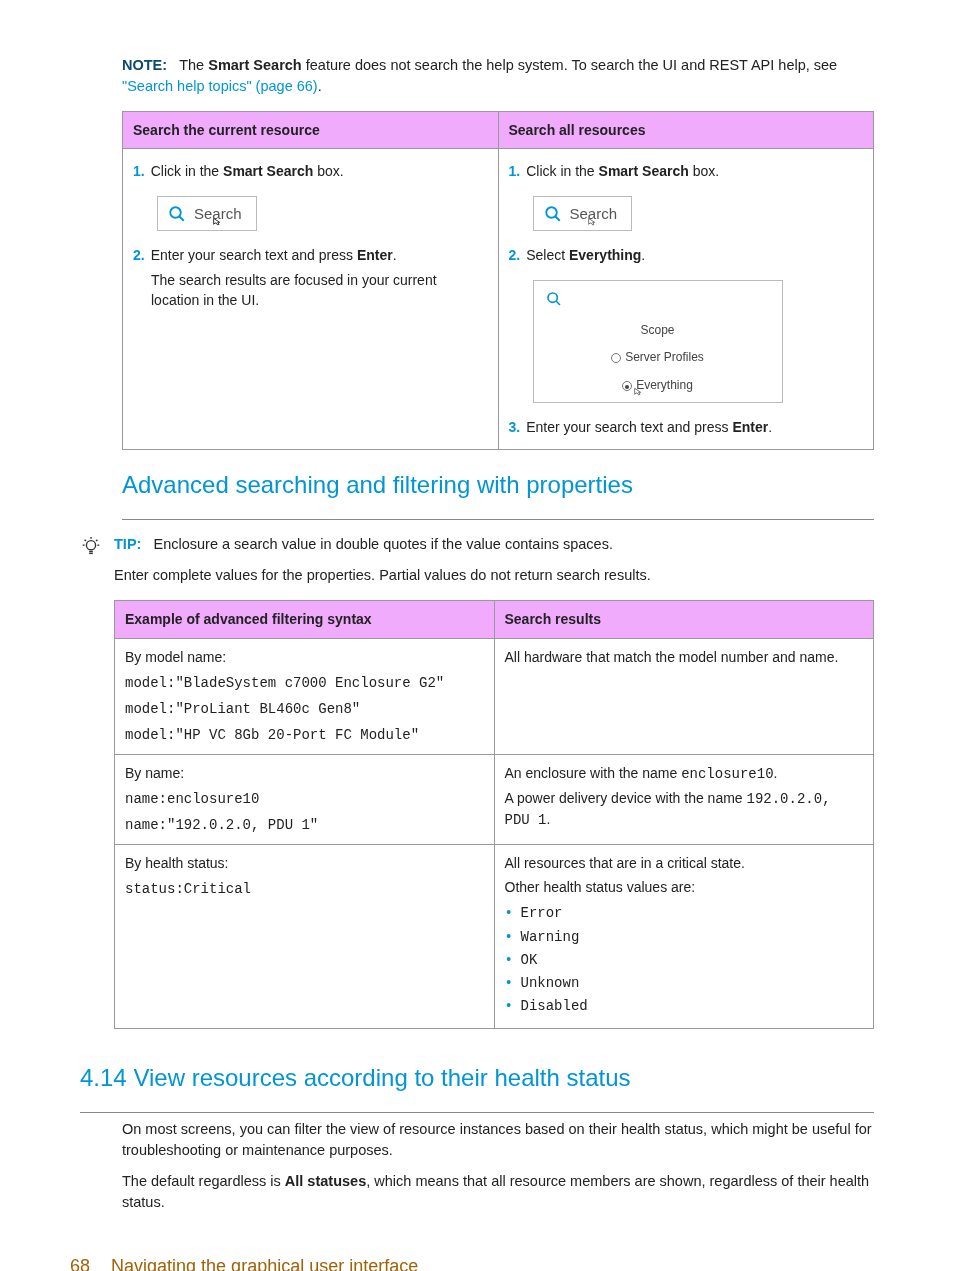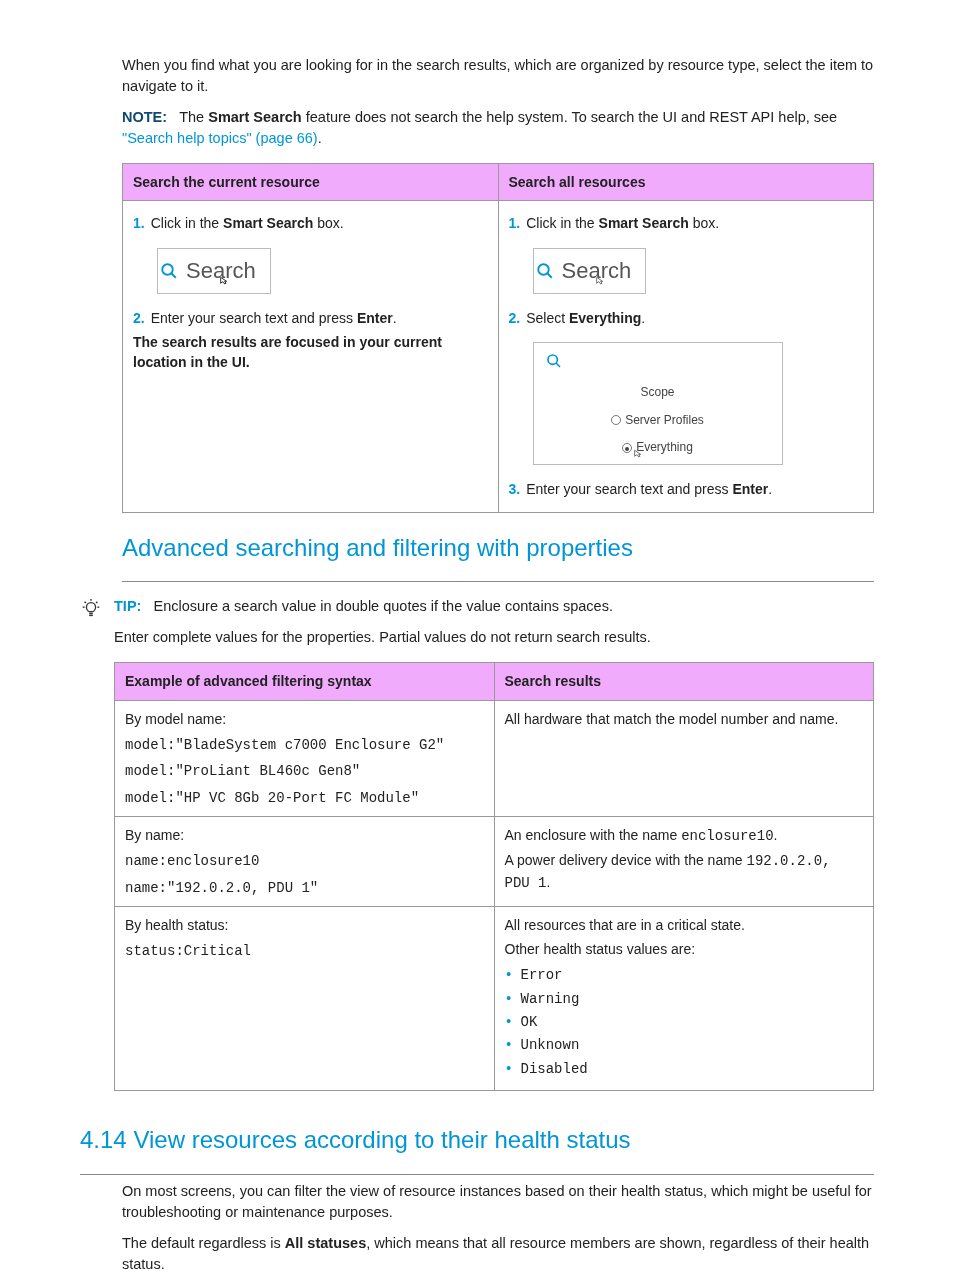--- a/index.html
+++ b/index.html
@@ -105,7 +105,6 @@
 <body>
 
 <div class="content-indent">
-  <p>When you find what you are looking for in the search results, which are organized by resource type, select the item to navigate to it.</p>
   <p>
     <span class="note-label">NOTE:</span>
     &nbsp;&nbsp;<span>The </span><span class="bold">Smart Search</span><span> feature does not search the help system. To search the UI and REST API help, see </span><span class="link">"Search help topics" (page 66)</span><span>.</span>

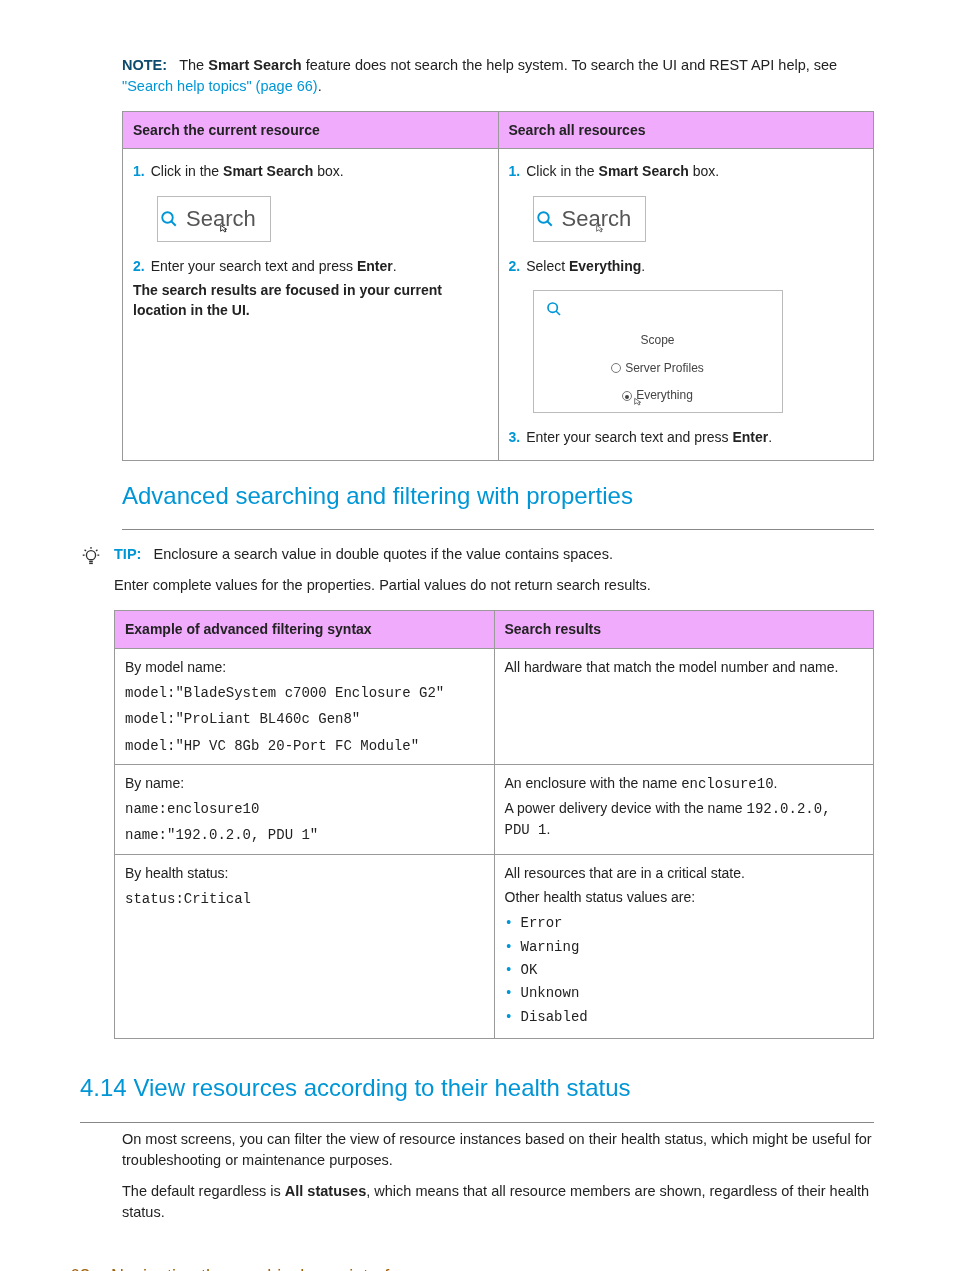--- a/index.html
+++ b/index.html
@@ -42,9 +42,9 @@
     display: inline-flex;
     align-items: center;
     border: 1px solid #bbb;
-    padding: 6px 14px 6px 2px;
+    padding: 6px 14px 6px 10px;
     margin: 10px 0 10px 24px;
-    font-size: 22px;
+    font-size: 15px;
     color: #555;
     position: relative;
   }

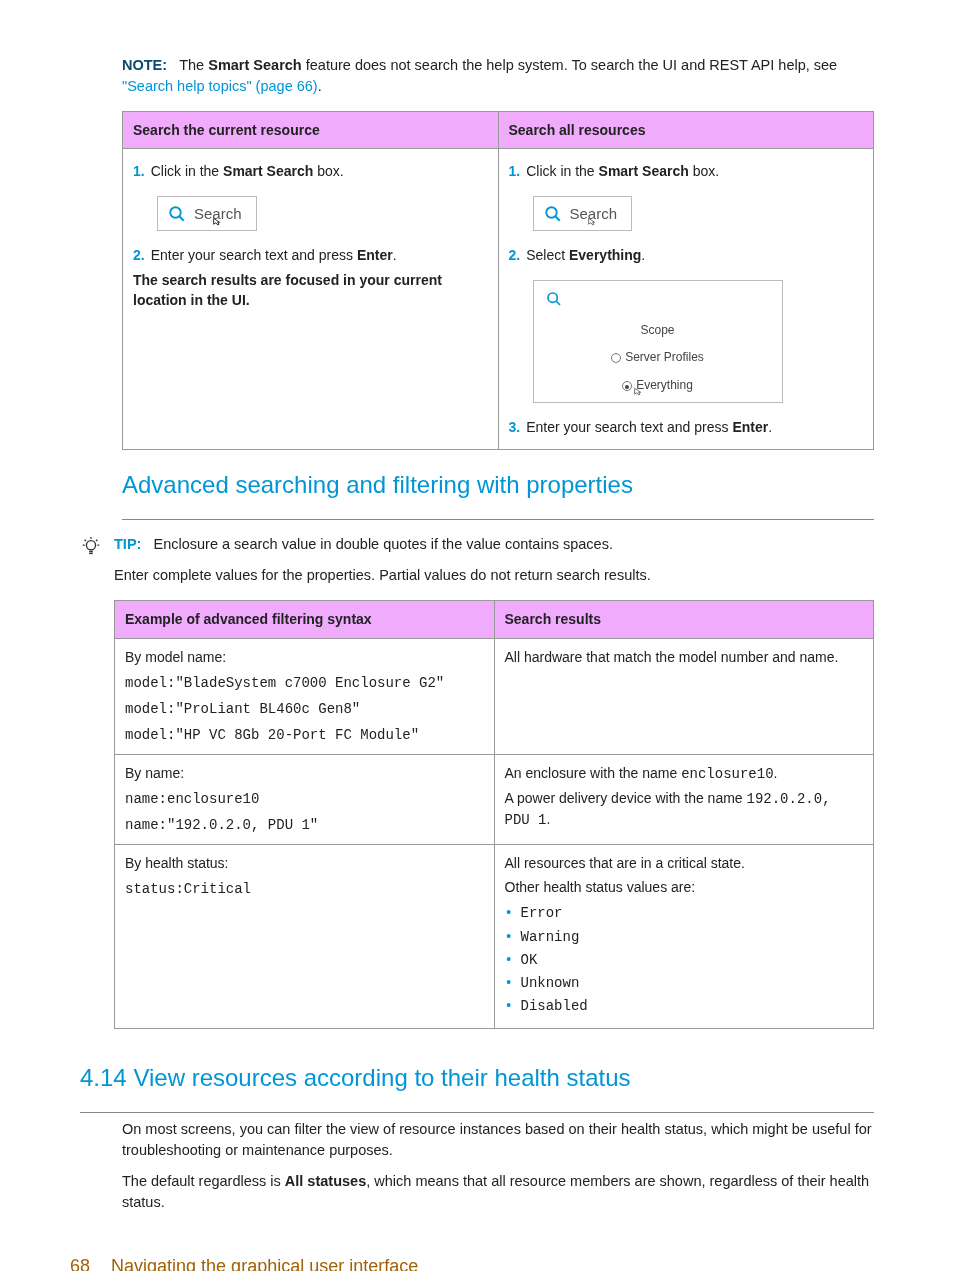--- a/index.html
+++ b/index.html
@@ -37,7 +37,7 @@
   }
   .step-num { color: #0096d6; font-weight: bold; margin-right: 6px; }
   .step-row { margin: 4px 0 4px 0; padding-left: 18px; text-indent: -18px; }
-  .sub-step { margin-top:4px; text-indent:0;font-weight:bold; }
+  .sub-step { margin-left: 18px; margin-top:4px; text-indent:0; }
   .search-ui {
     display: inline-flex;
     align-items: center;

